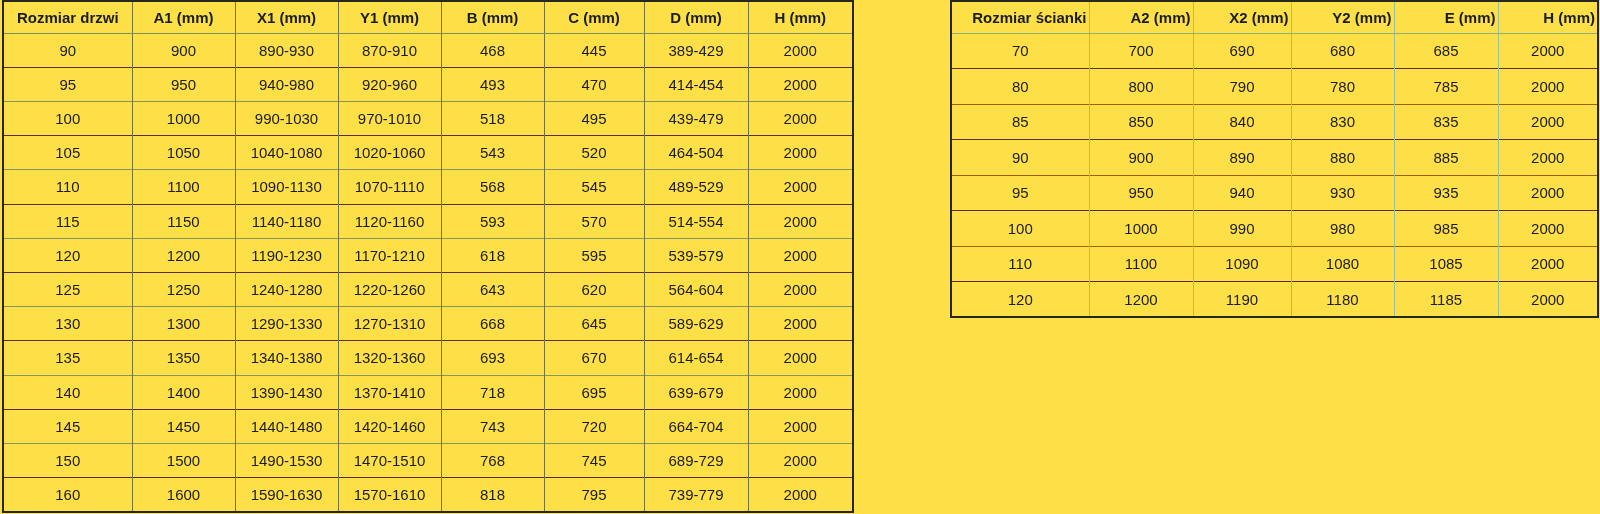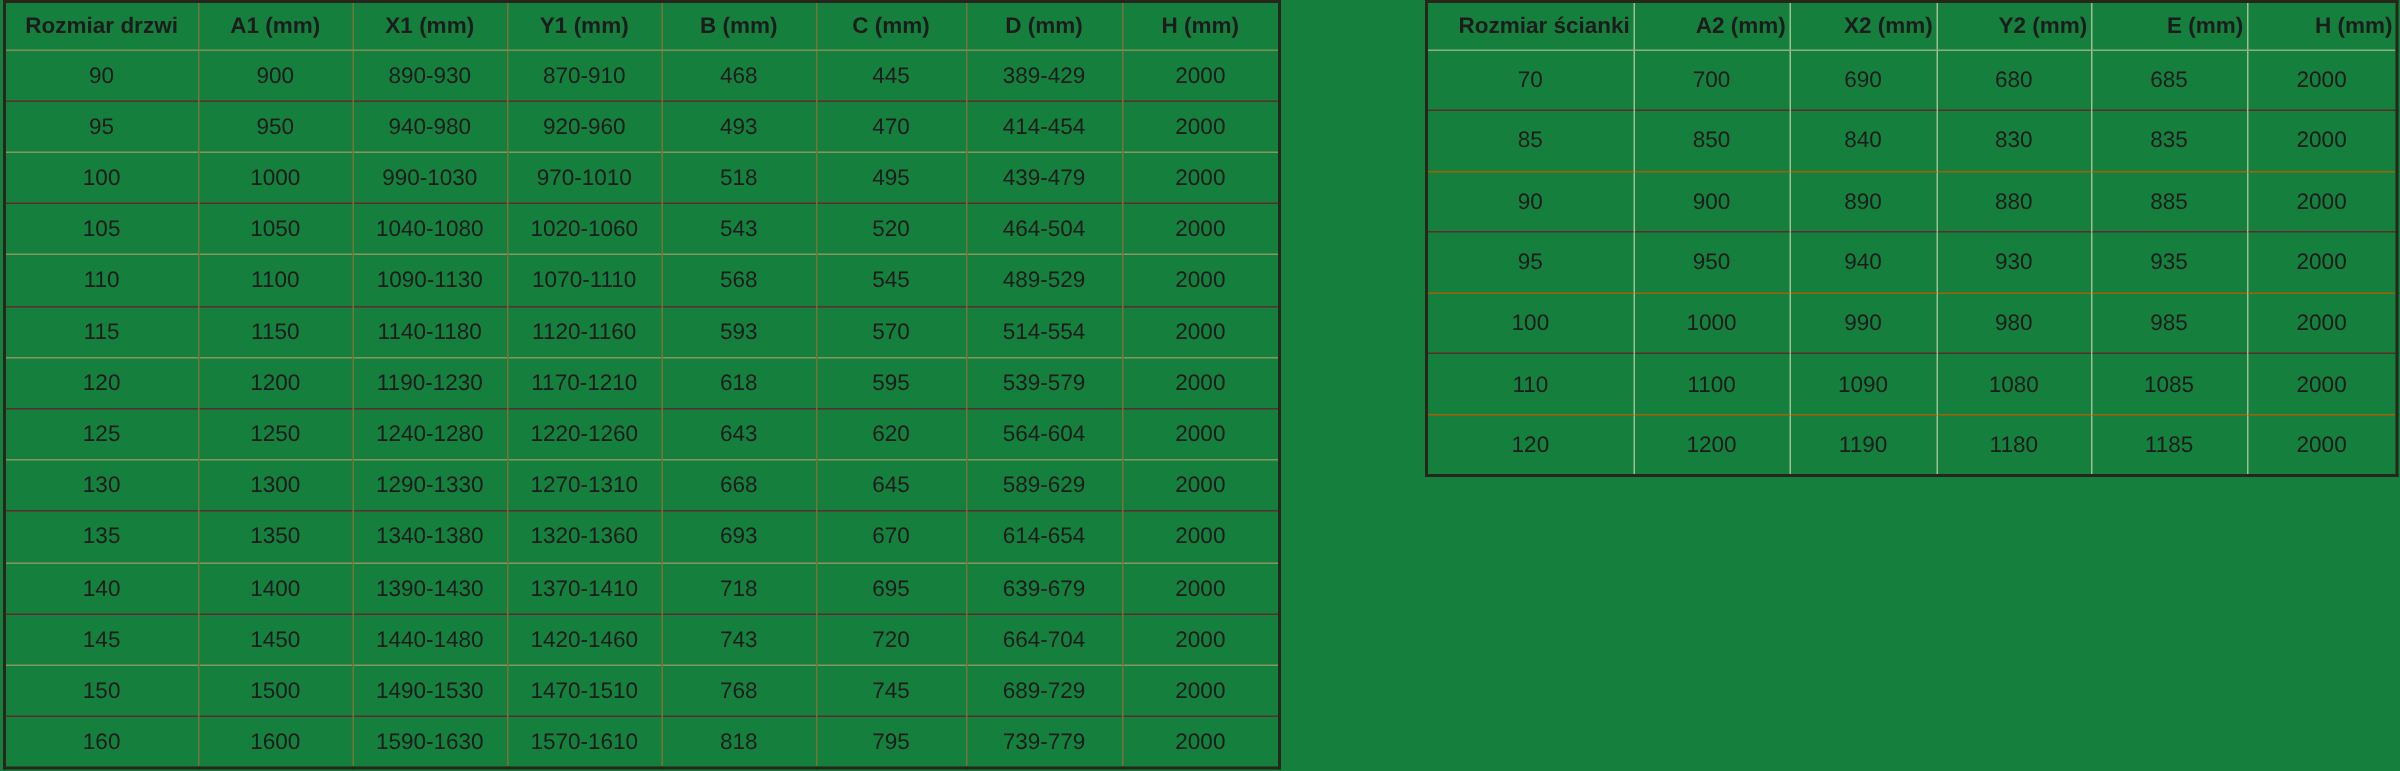--- a/index.html
+++ b/index.html
@@ -11,7 +11,7 @@
     position: relative;
     width: 1600px;
     height: 514px;
-    background: #15803d;
+    background: #fde047;
     overflow: hidden;
     font-family: "Liberation Sans", "DejaVu Sans", sans-serif;
     color: #1c1c1c;

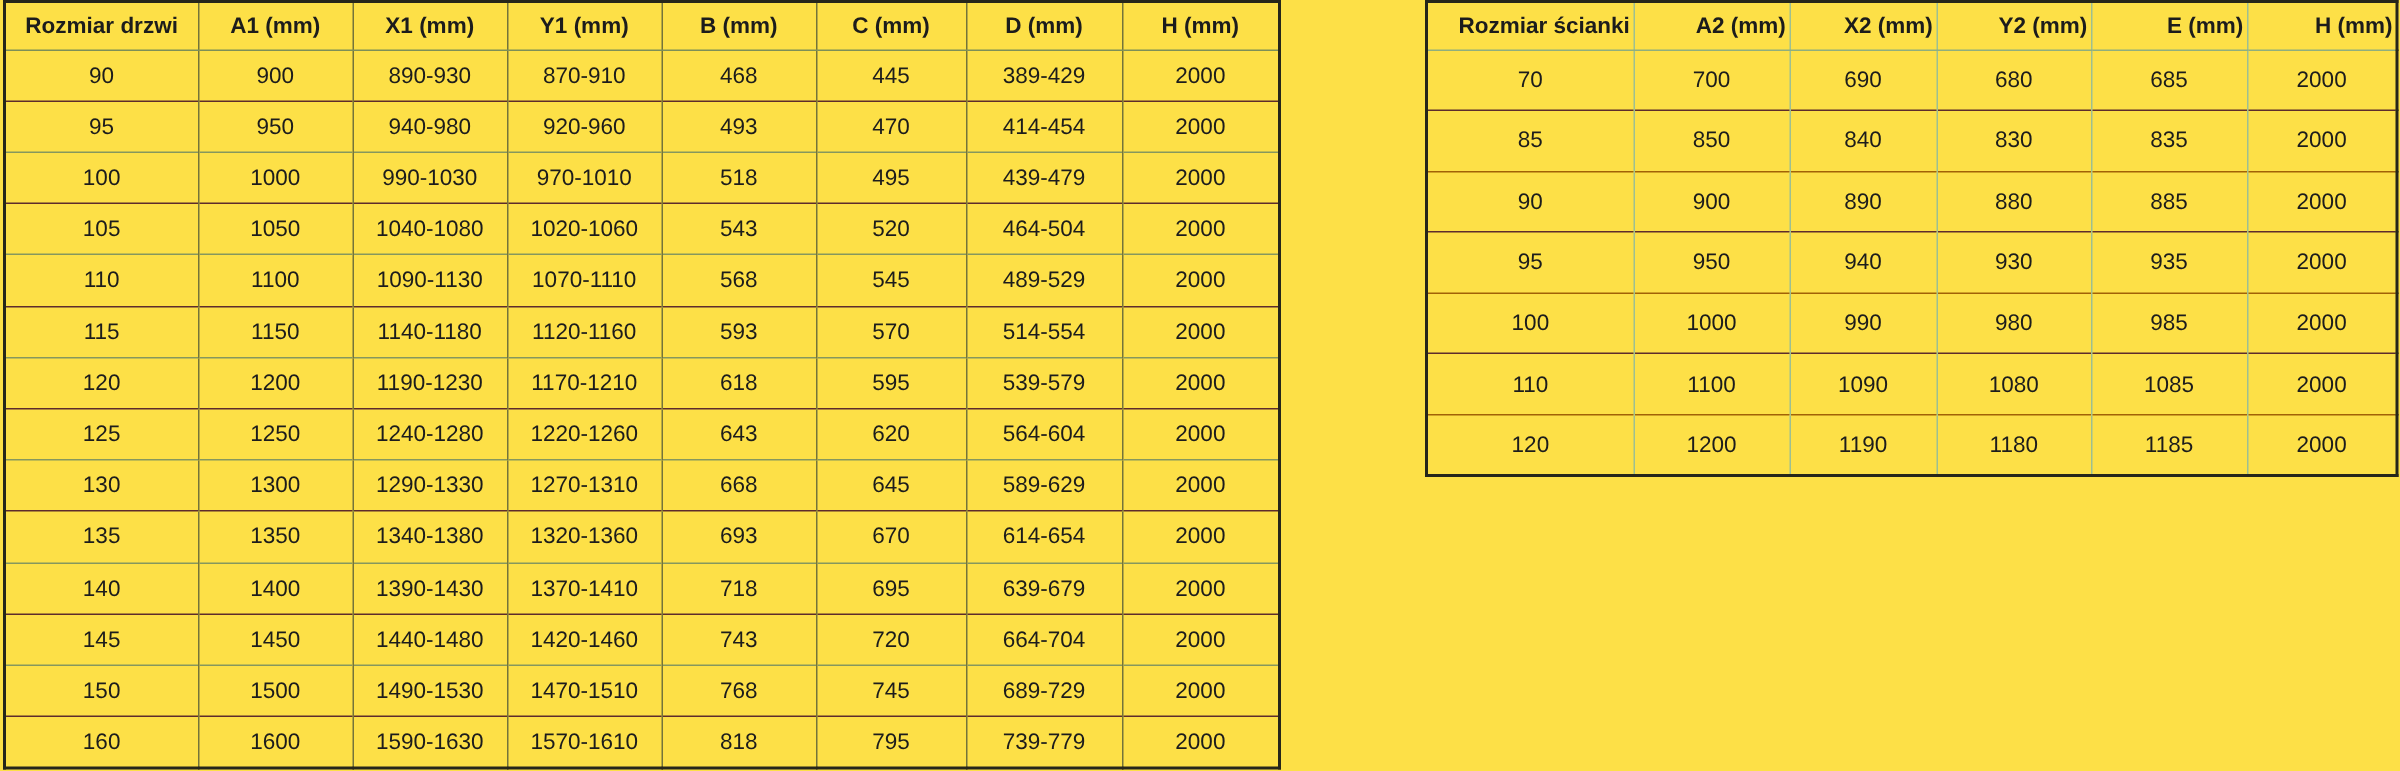--- a/index.html
+++ b/index.html
@@ -283,6 +283,14 @@
           <td>2000</td>
         </tr>
         <tr>
+          <td>80</td>
+          <td>800</td>
+          <td>790</td>
+          <td>780</td>
+          <td>785</td>
+          <td>2000</td>
+        </tr>
+        <tr>
           <td>85</td>
           <td>850</td>
           <td>840</td>

